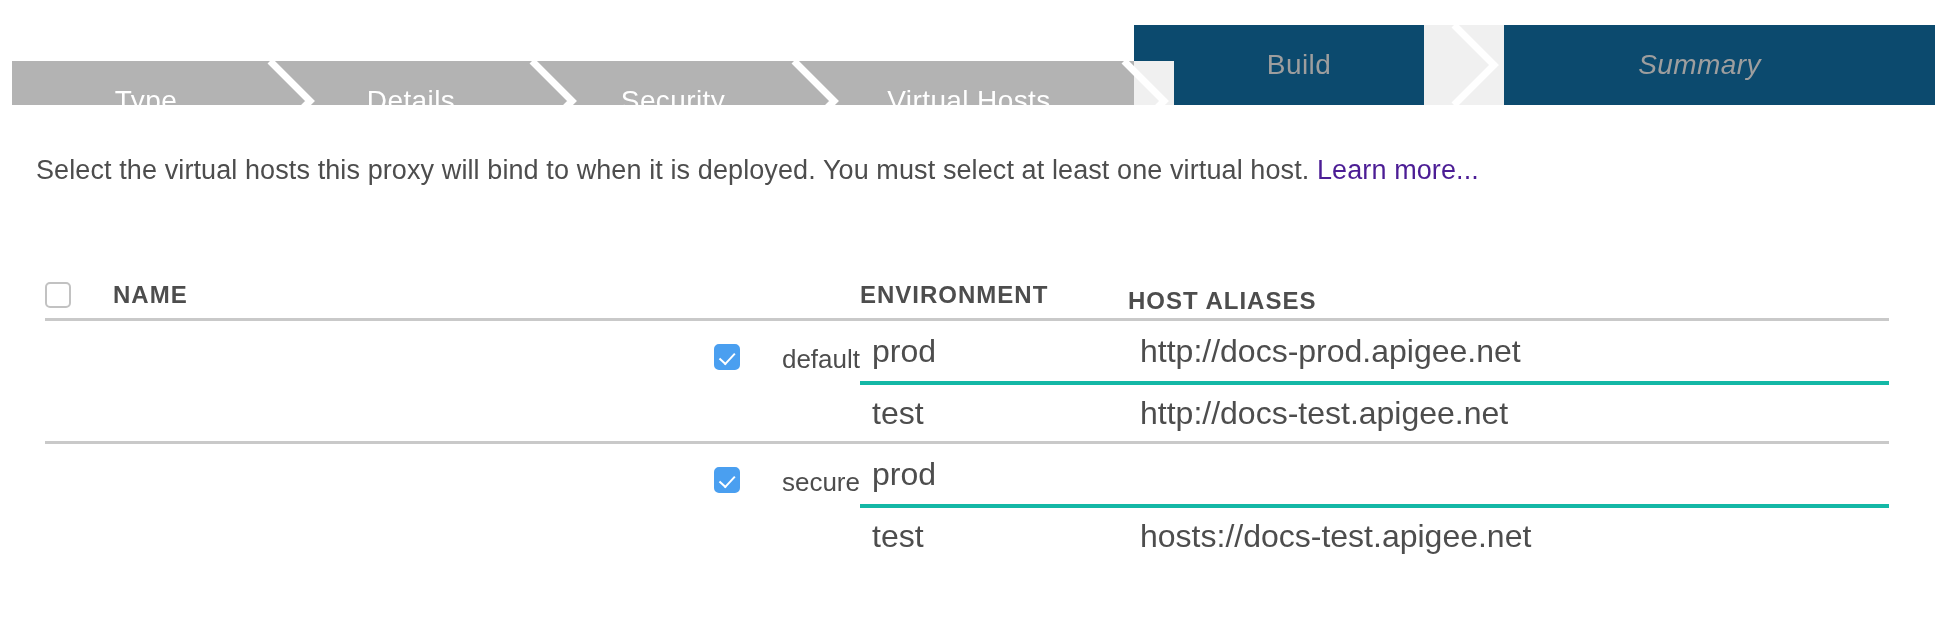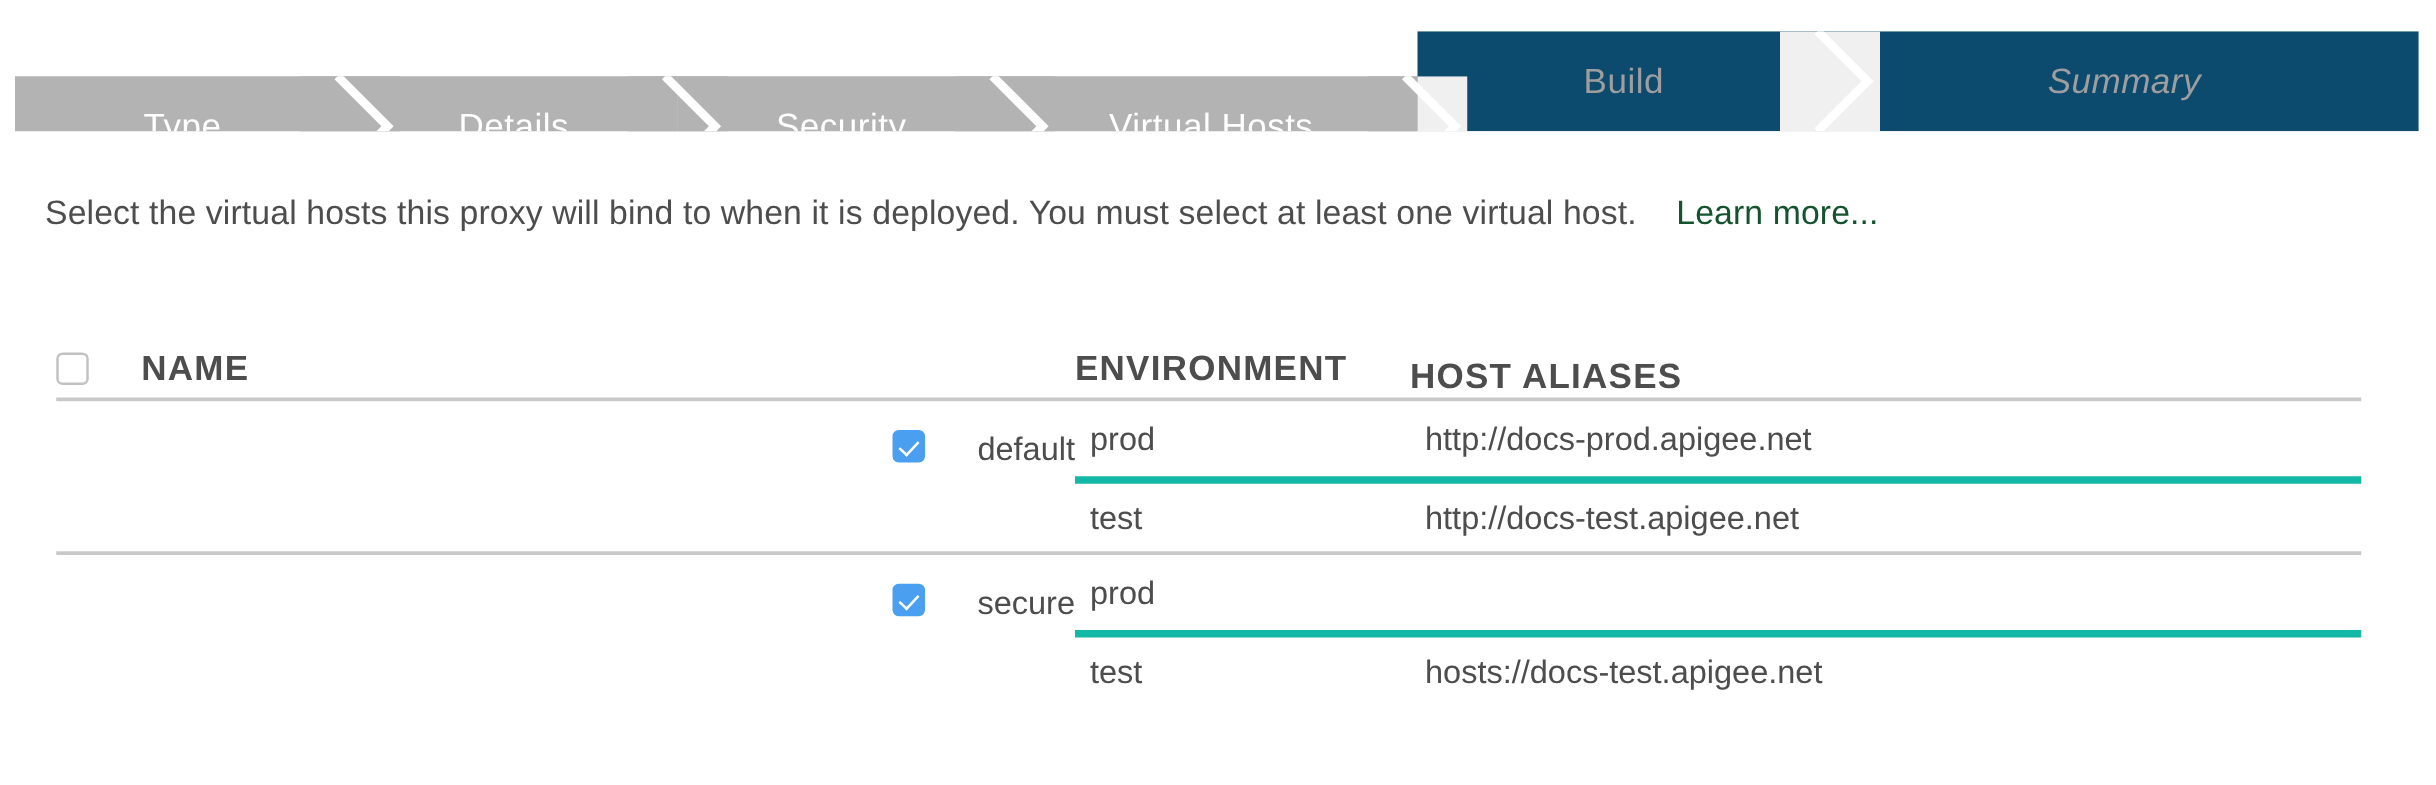--- a/index.html
+++ b/index.html
@@ -65,10 +65,9 @@
     white-space: nowrap;
   }
   .description .learn-more {
-    color: #14532d;
+    color: #4c1d95;
     text-decoration: none;
     cursor: pointer;
-    margin-left: 24px;
   }
 
   

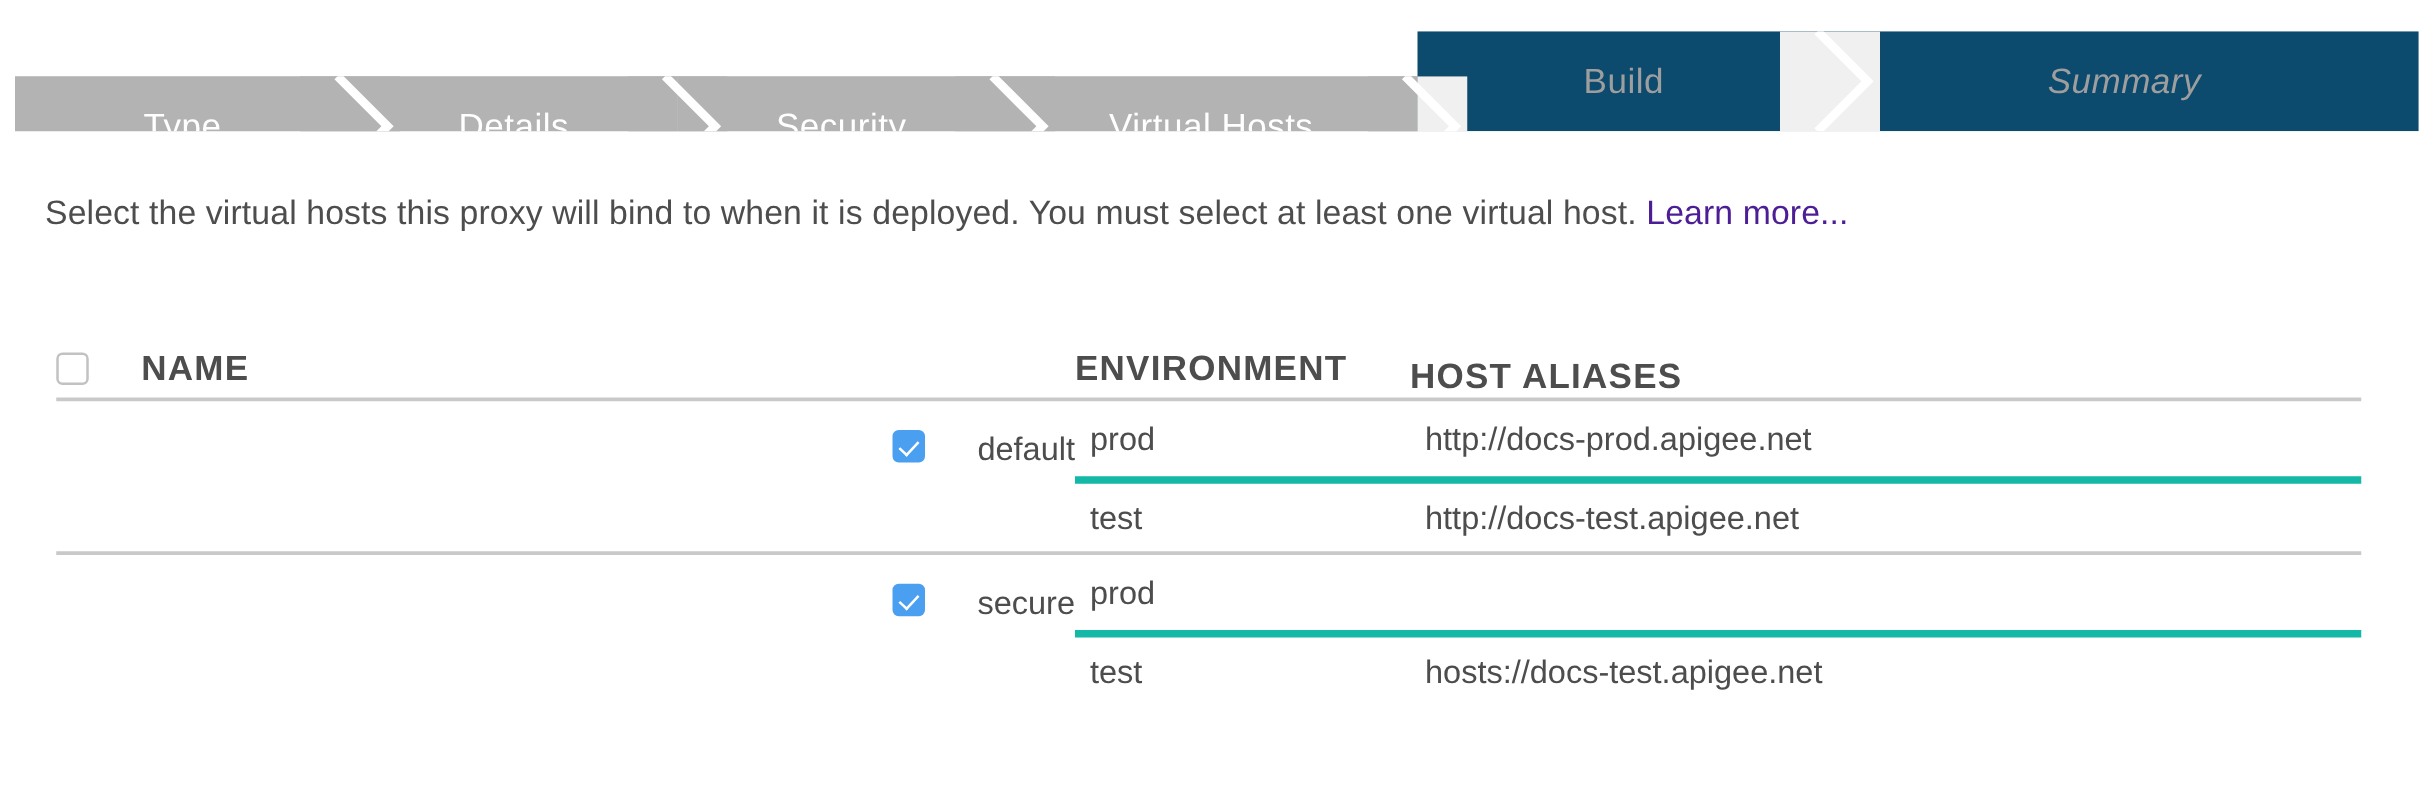--- a/index.html
+++ b/index.html
@@ -88,7 +88,7 @@
 
   .header-row { height: 46px; }
   .th {
-    font-size: 28px;
+    font-size: 24px;
     font-weight: 700;
     color: #4d4d4d;
     letter-spacing: 1.0px;

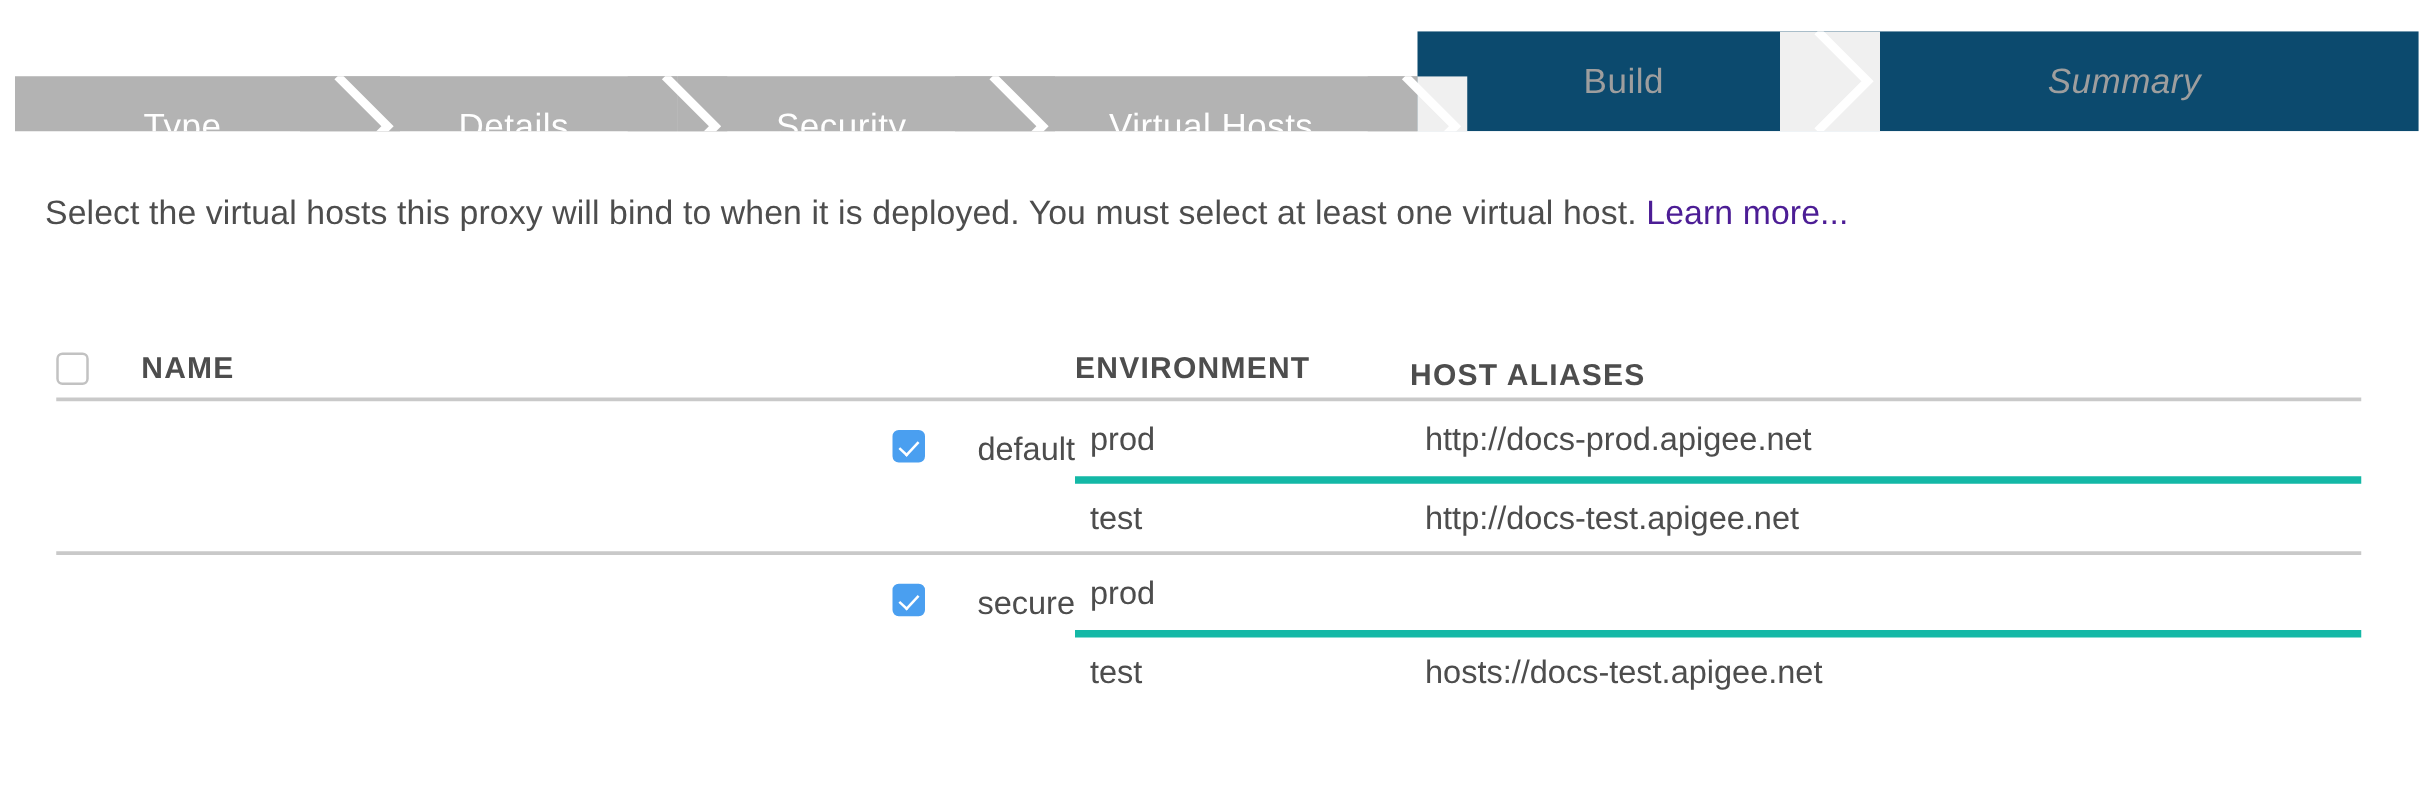--- a/index.html
+++ b/index.html
@@ -117,7 +117,7 @@
   .env-row + .env-row { border-top: 6px solid #14b8a6; }
 
   .cell-text {
-    font-size: 26px;
+    font-size: 32px;
     color: #4d4d4d;
     white-space: nowrap;
   }

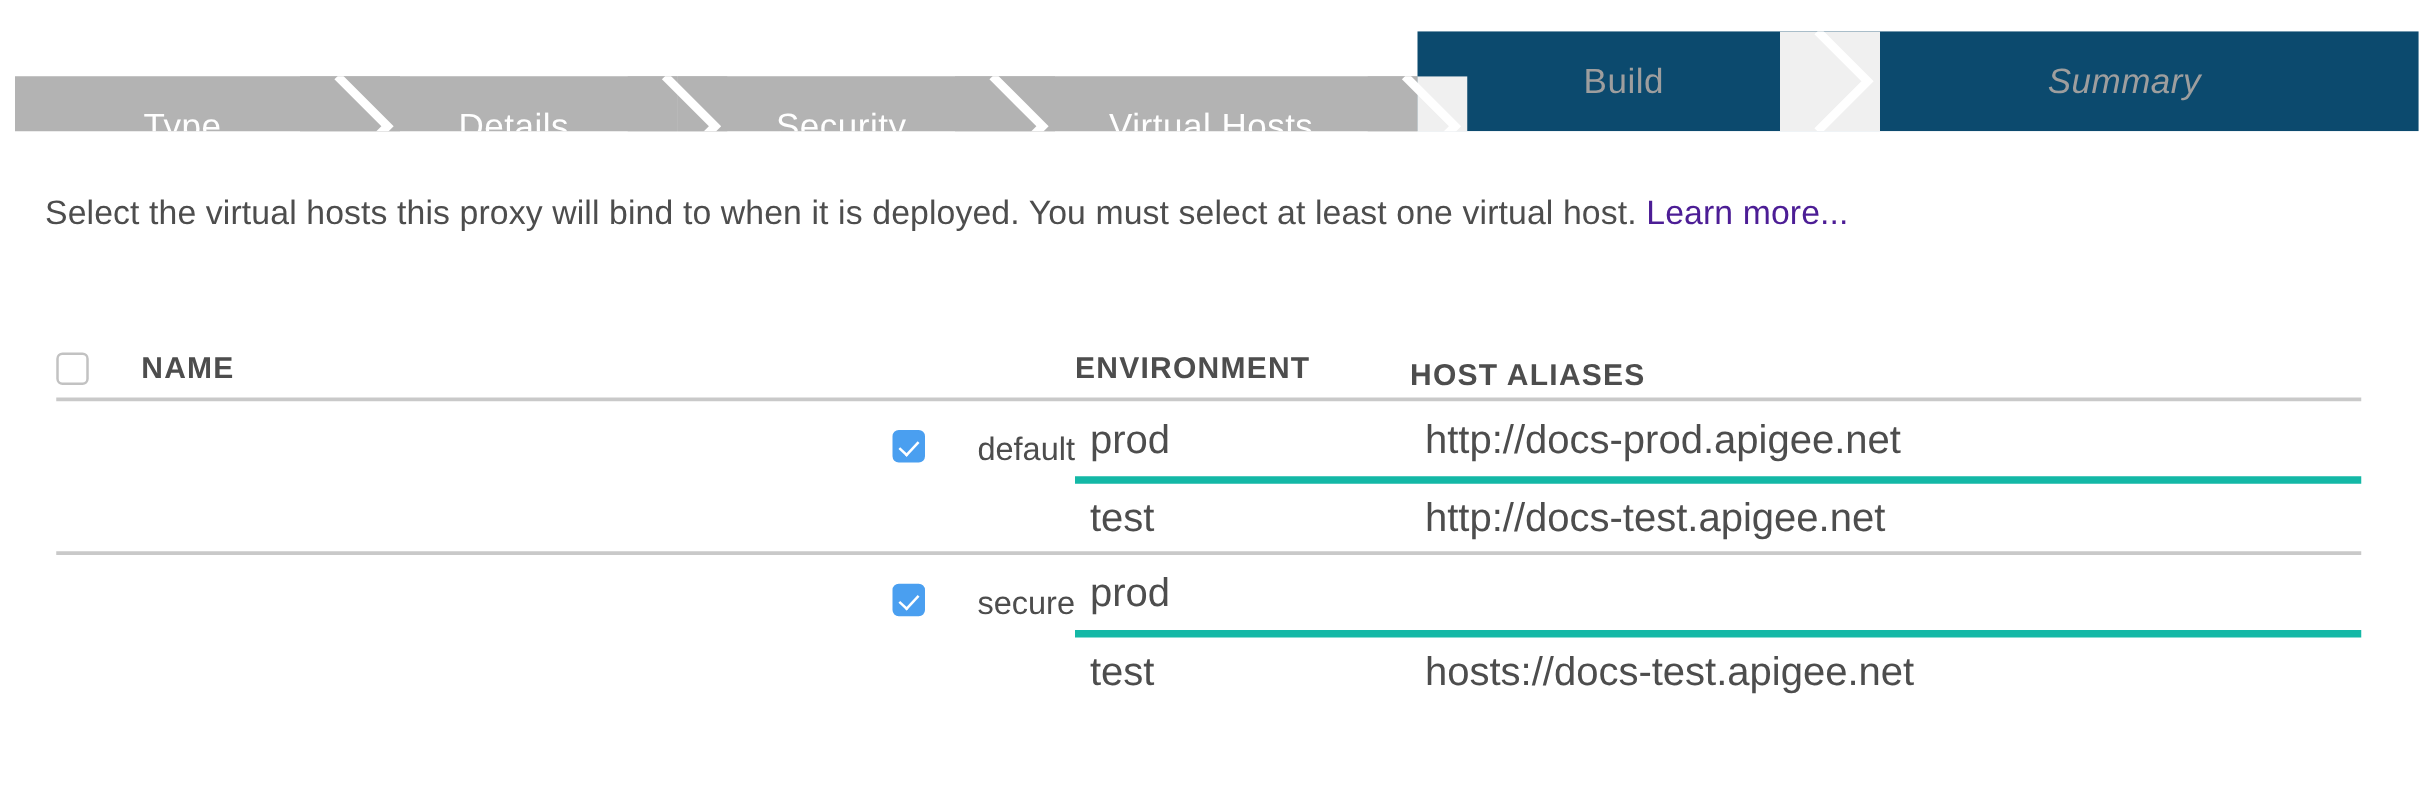--- a/index.html
+++ b/index.html
@@ -114,7 +114,7 @@
     align-items: center;
     height: 60px;
   }
-  .env-row + .env-row { border-top: 6px solid #14b8a6; }
+  .env-row + .env-row { border-top: 4px solid #14b8a6; }
 
   .cell-text {
     font-size: 32px;

